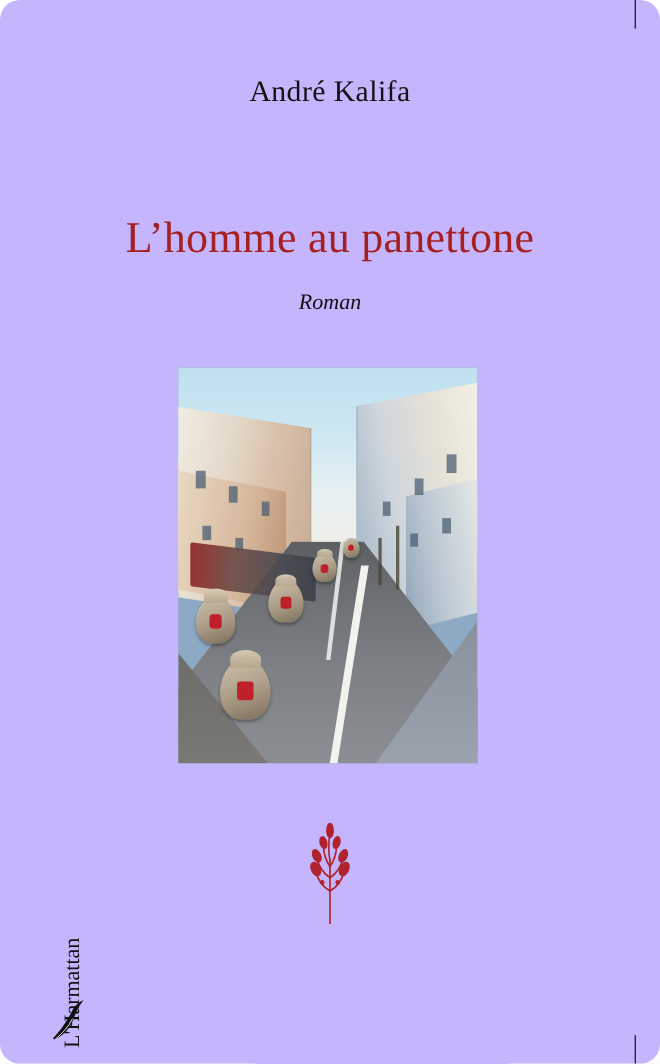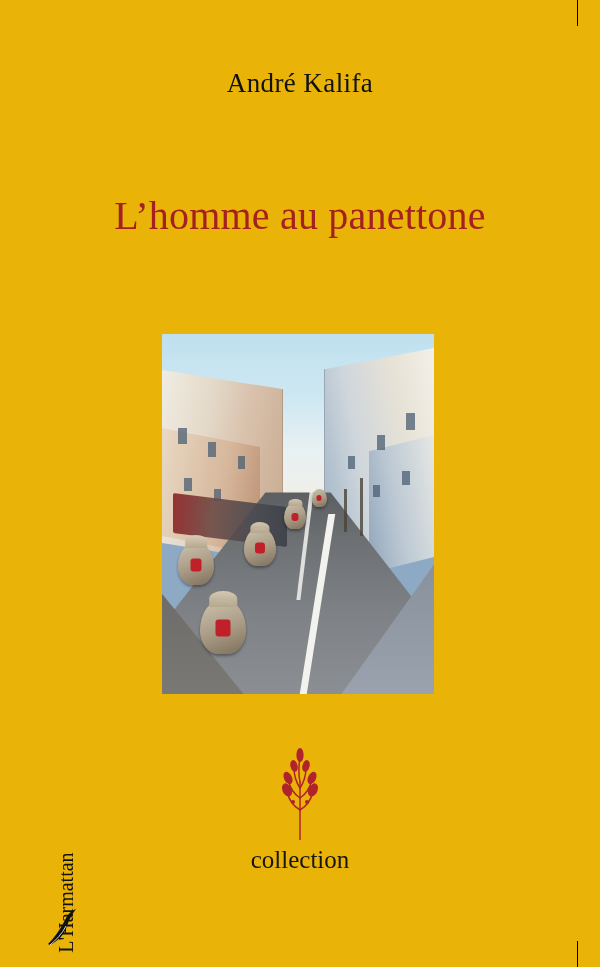--- a/index.html
+++ b/index.html
@@ -18,7 +18,8 @@
   .cover {
     position: absolute;
     inset: 0;
-    background: #eab308;
+    background: #c4b5fd;
+    border-radius: 18px;
   }
 
   

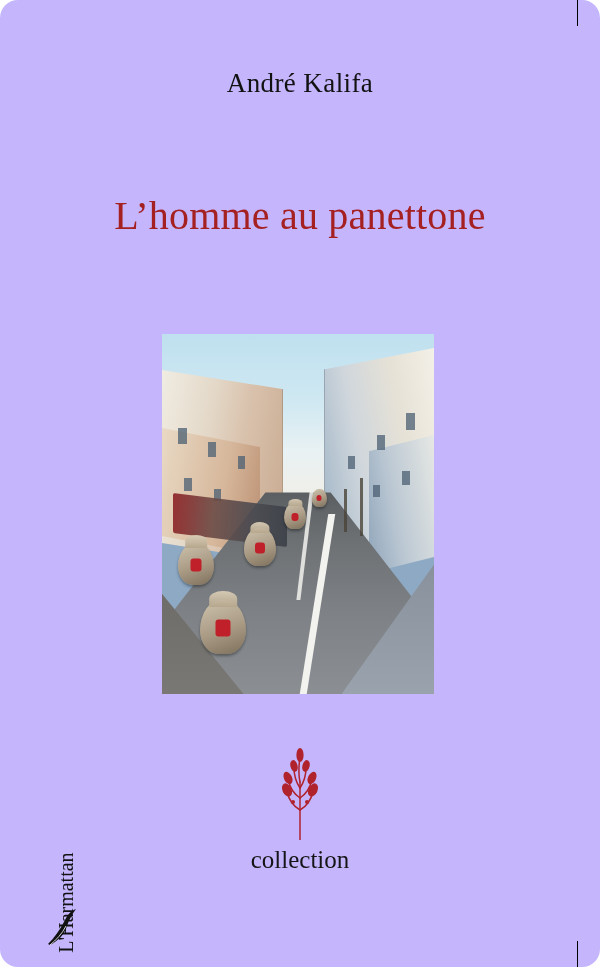--- a/index.html
+++ b/index.html
@@ -307,6 +307,7 @@
 
   <div class="title">L’homme au panettone</div>
 
+  <div class="subtitle">Roman</div>
 
   <div class="photo">
     <div class="sky"></div>

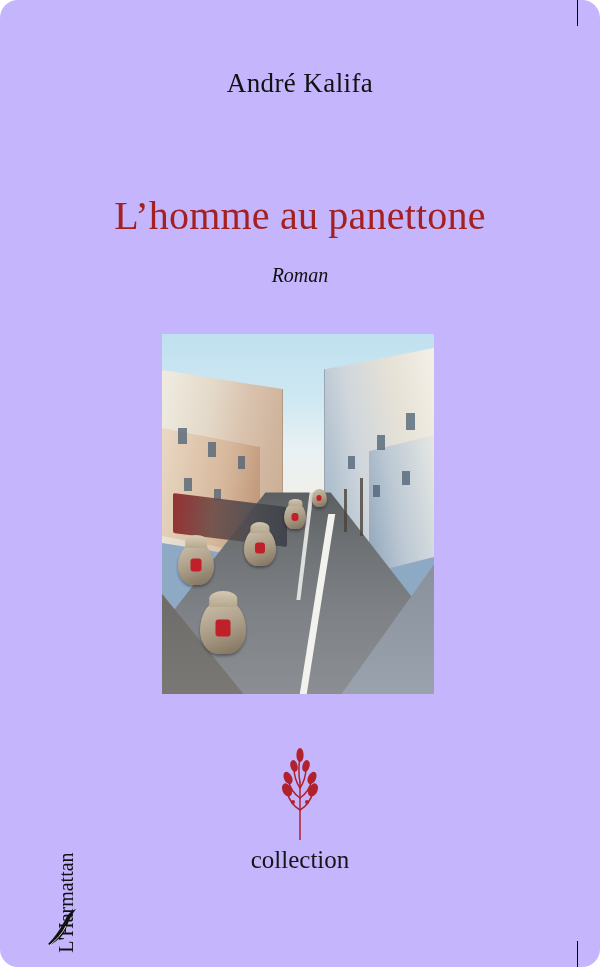--- a/index.html
+++ b/index.html
@@ -384,7 +384,6 @@
         <circle cx="40" cy="54" r="2"></circle>
       </g>
     </svg>
-    <div class="collection-word">collection</div>
   </div>
 
   <div class="publisher">

